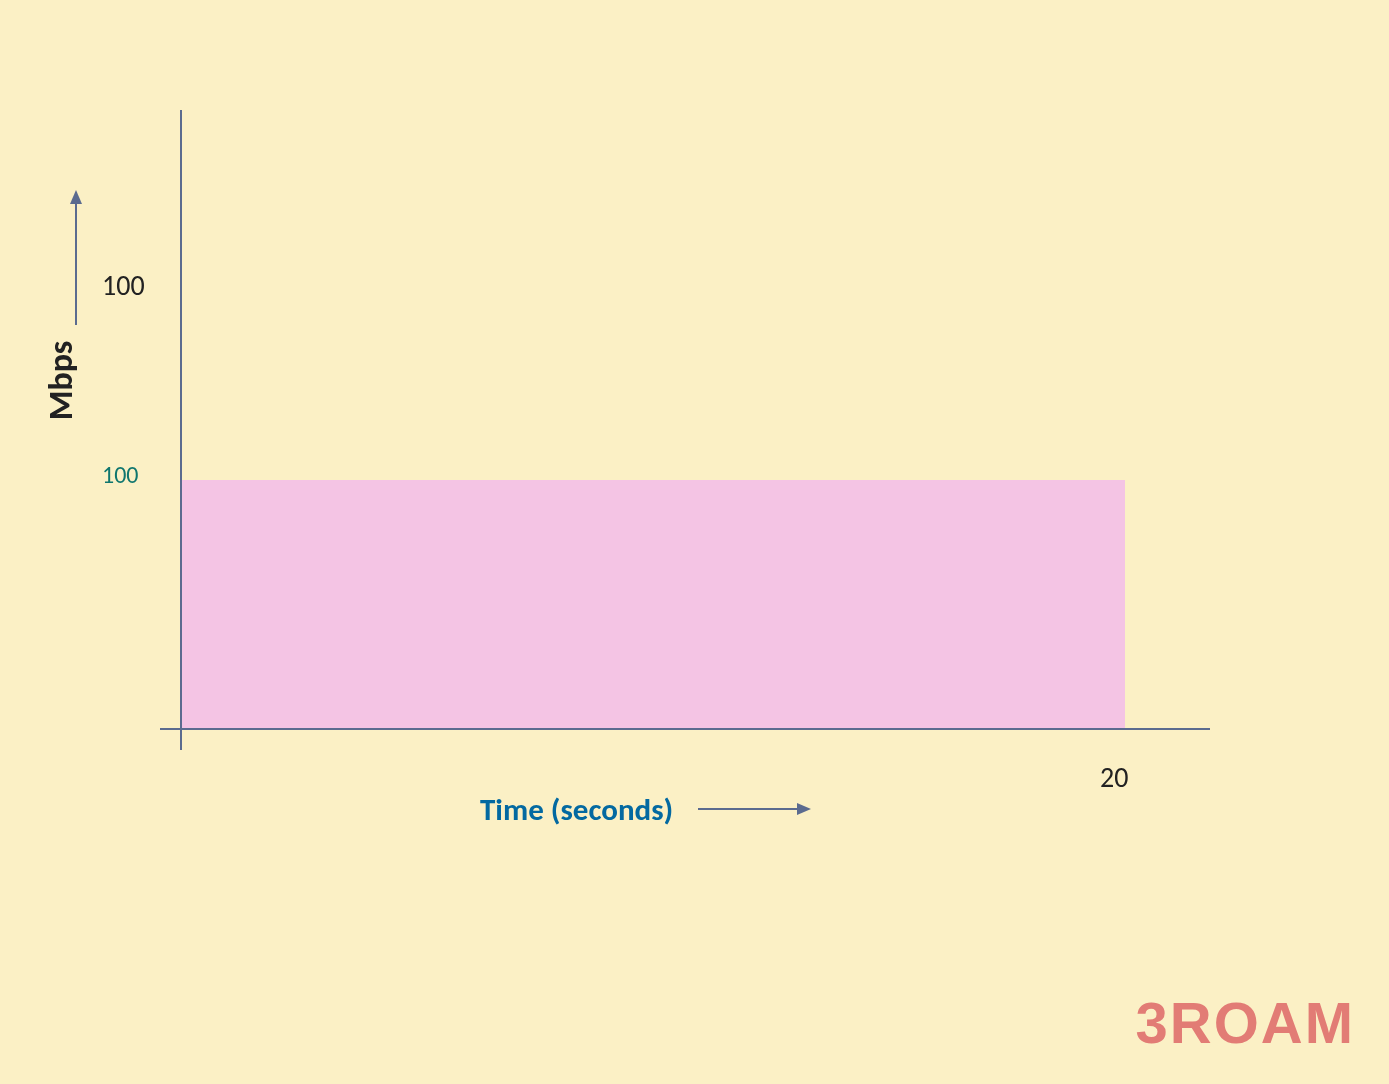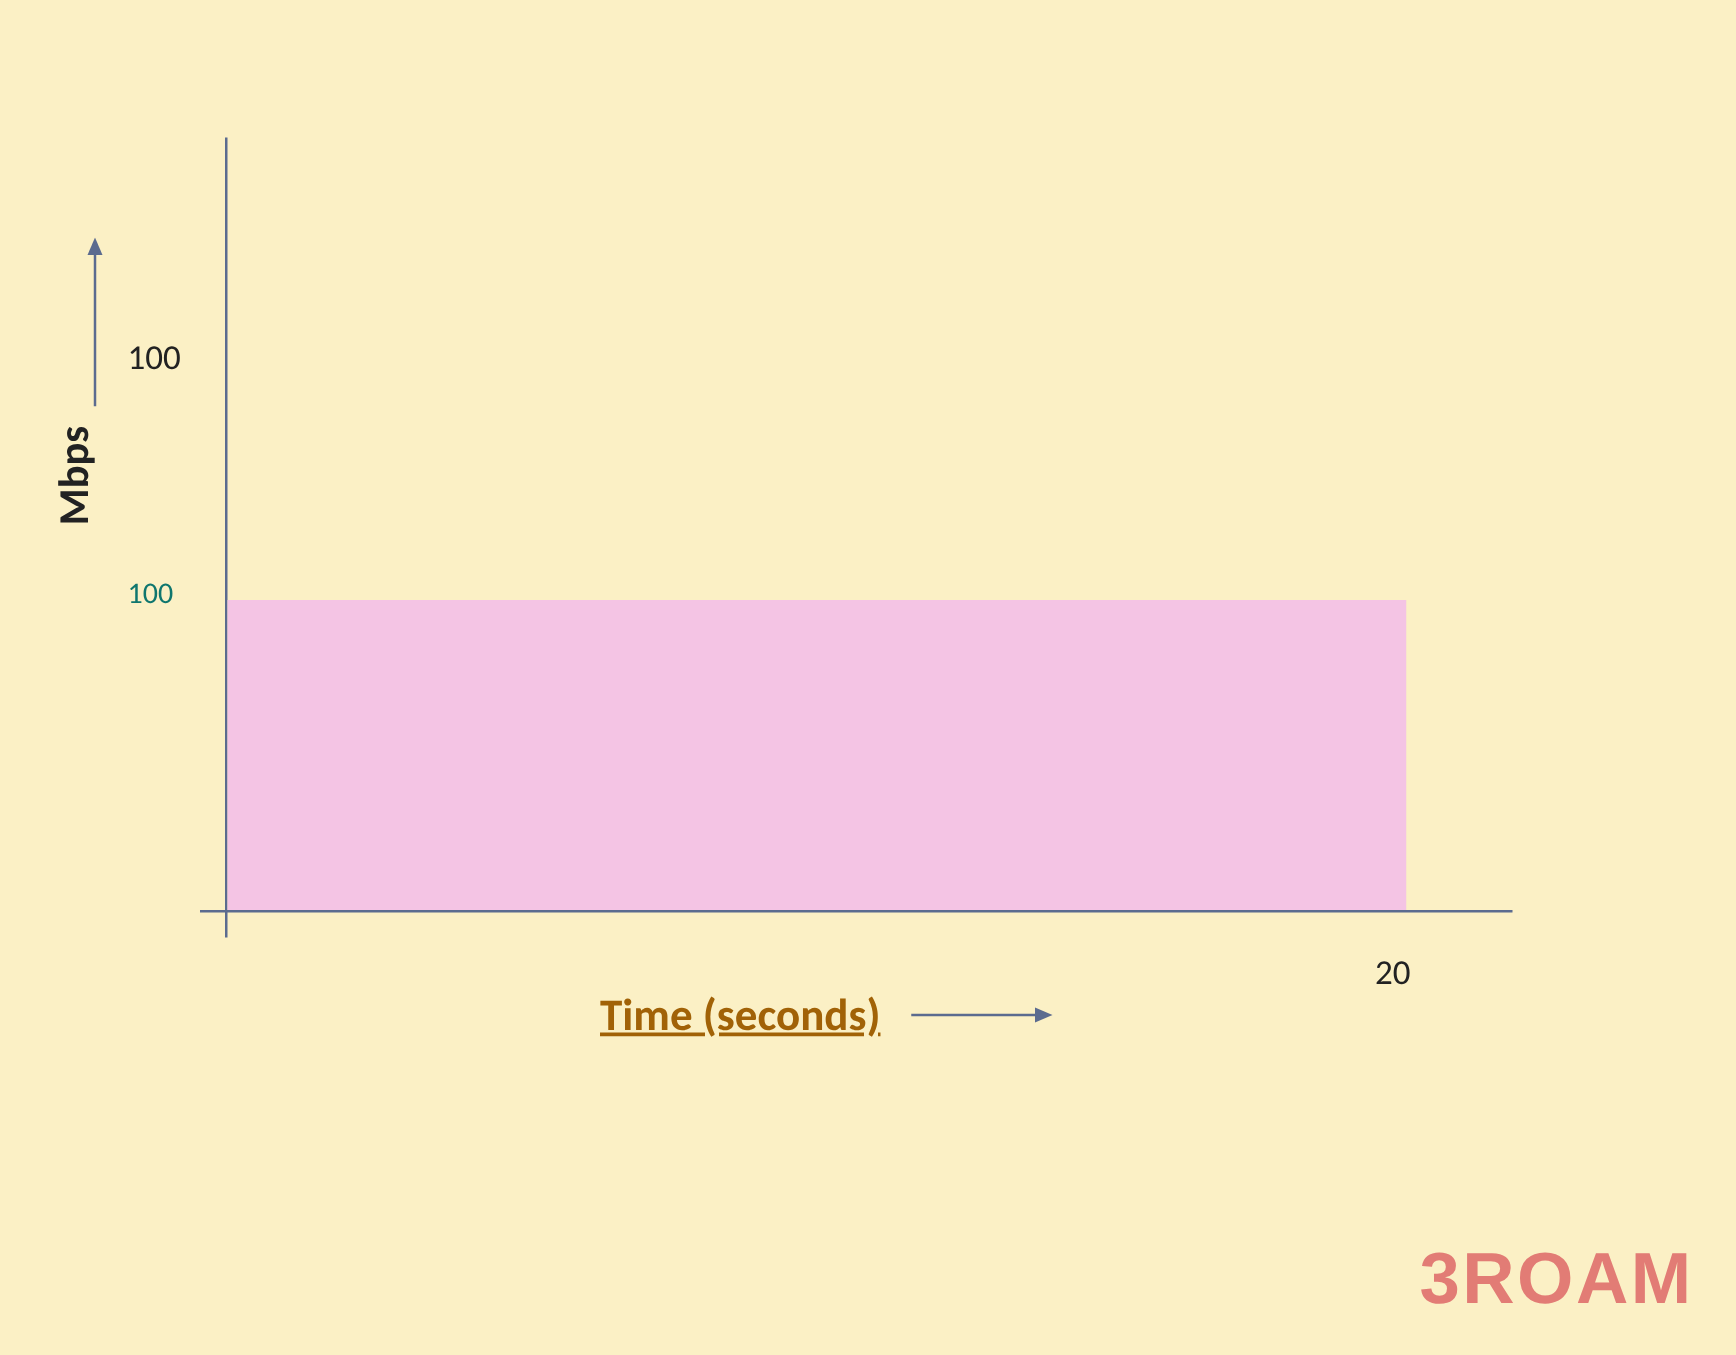--- a/index.html
+++ b/index.html
@@ -98,10 +98,9 @@
       gap: 20px;
     }
     .x-label {
-      font-size: 36px;
+      font-size: 31px;
       font-weight: bold;
-      color: #a16207;
-      text-decoration: underline;
+      color: #0369a1;
     }
     .logo {
       position: absolute;

